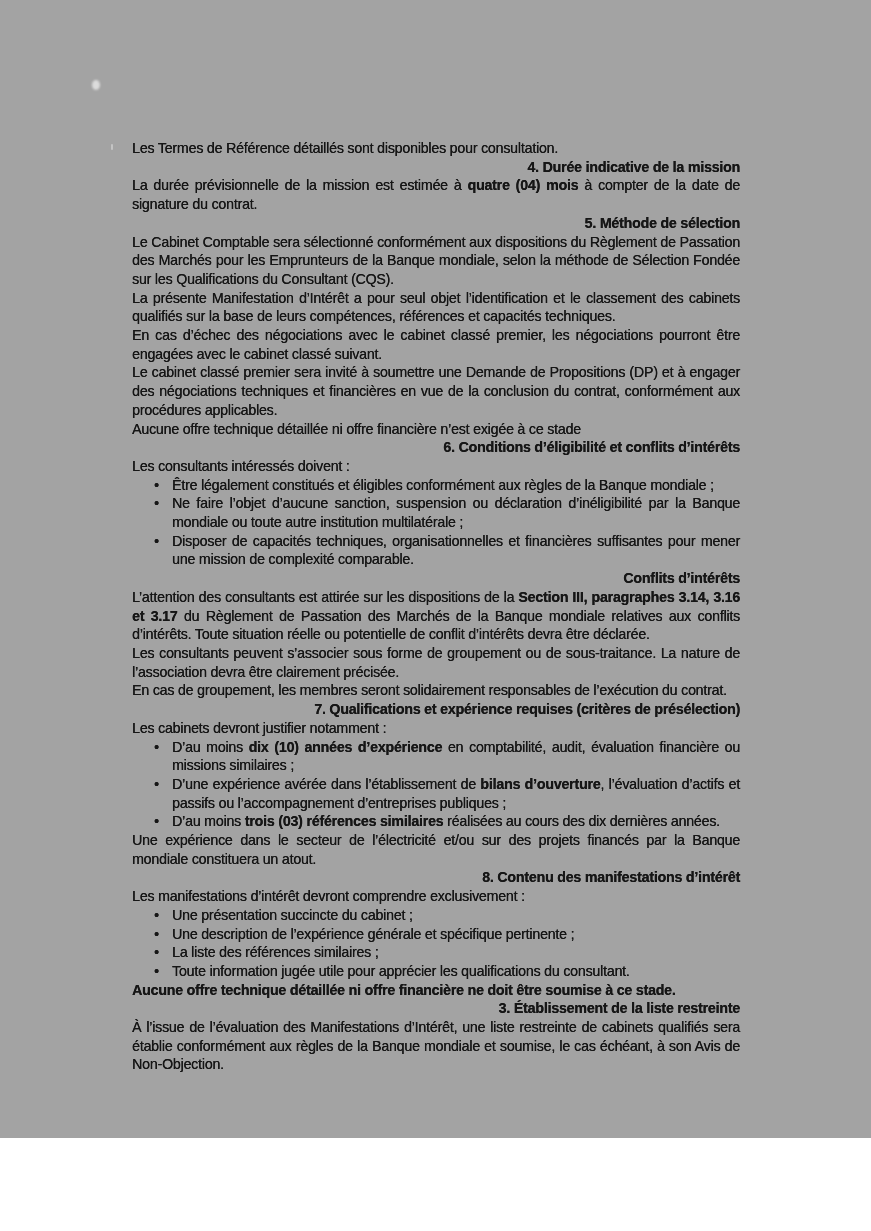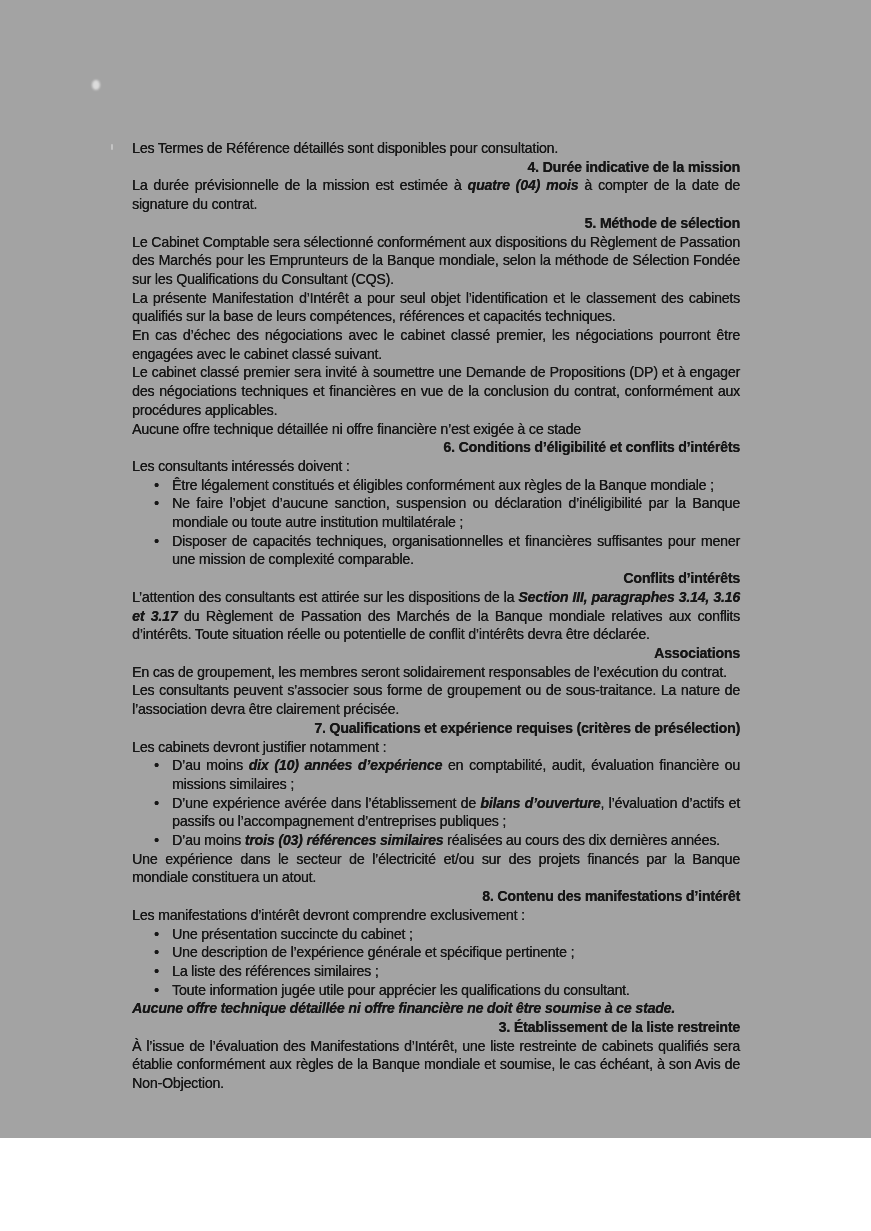--- a/index.html
+++ b/index.html
@@ -38,7 +38,6 @@
   }
   .b {
     font-weight: 700;
-    font-style: italic;
   }
   .bullet {
     display: flex;

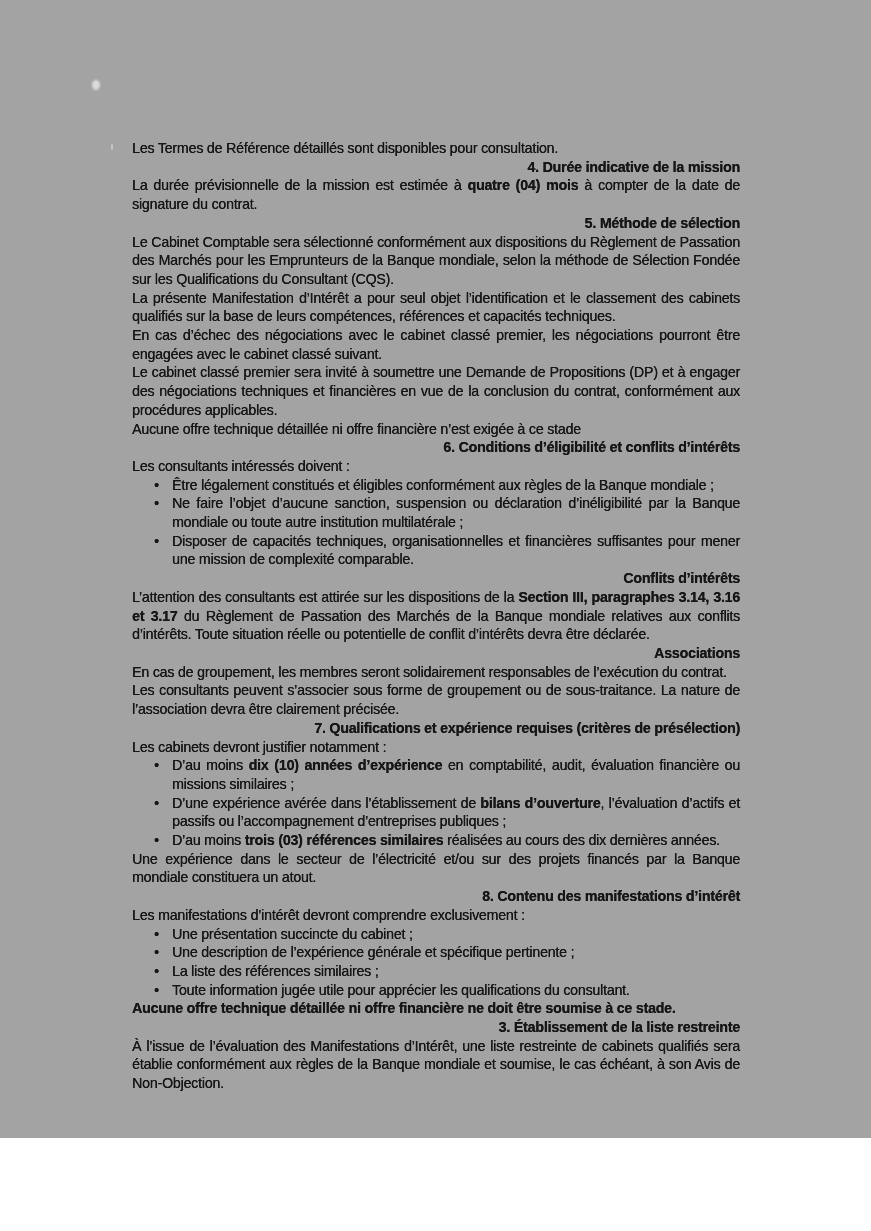--- a/index.html
+++ b/index.html
@@ -105,7 +105,6 @@
       </div>
       <p class="heading"><span class="seg">Conflits d’intérêts</span></p>
       <p class="para"><span class="seg">L’attention des consultants est attirée sur les dispositions de la </span><span class="seg b">Section III, paragraphes 3.14, 3.16 et 3.17</span><span class="seg"> du Règlement de Passation des Marchés de la Banque mondiale relatives aux conflits d’intérêts. Toute situation réelle ou potentielle de conflit d’intérêts devra être déclarée.</span></p>
-      <p class="heading"><span class="seg">Associations</span></p>
       <p class="para"><span class="seg">En cas de groupement, les membres seront solidairement responsables de l’exécution du contrat.</span></p>
       <p class="para"><span class="seg">Les consultants peuvent s’associer sous forme de groupement ou de sous-traitance. La nature de l’association devra être clairement précisée.</span></p>
       <p class="heading"><span class="seg">7. Qualifications et expérience requises (critères de présélection)</span></p>

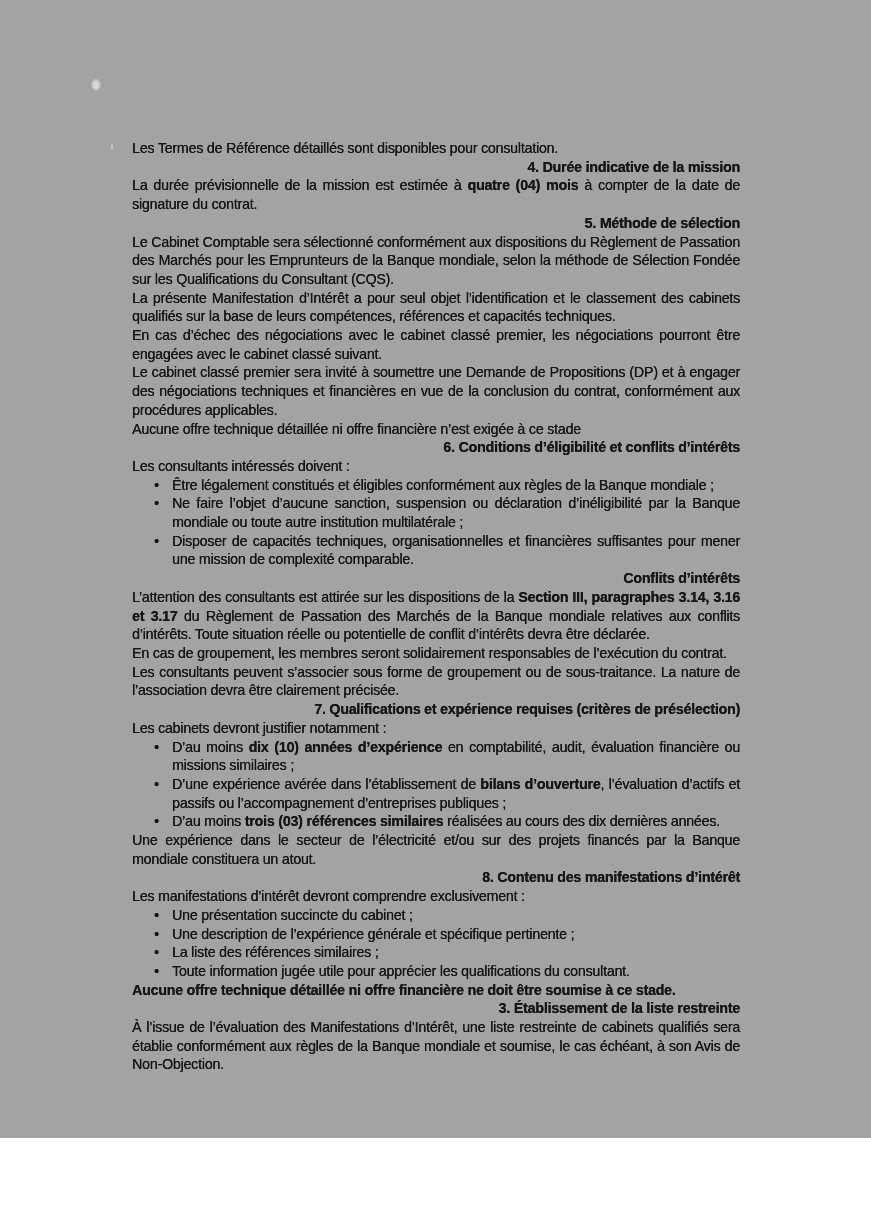--- a/index.html
+++ b/index.html
@@ -105,8 +105,8 @@
       </div>
       <p class="heading"><span class="seg">Conflits d’intérêts</span></p>
       <p class="para"><span class="seg">L’attention des consultants est attirée sur les dispositions de la </span><span class="seg b">Section III, paragraphes 3.14, 3.16 et 3.17</span><span class="seg"> du Règlement de Passation des Marchés de la Banque mondiale relatives aux conflits d’intérêts. Toute situation réelle ou potentielle de conflit d’intérêts devra être déclarée.</span></p>
+      <p class="para"><span class="seg">Les consultants peuvent s’associer sous forme de groupement ou de sous-traitance. La nature de l’association devra être clairement précisée.</span></p>
       <p class="para"><span class="seg">En cas de groupement, les membres seront solidairement responsables de l’exécution du contrat.</span></p>
-      <p class="para"><span class="seg">Les consultants peuvent s’associer sous forme de groupement ou de sous-traitance. La nature de l’association devra être clairement précisée.</span></p>
       <p class="heading"><span class="seg">7. Qualifications et expérience requises (critères de présélection)</span></p>
       <p class="para"><span class="seg">Les cabinets devront justifier notamment :</span></p>
       <div class="bullet">

